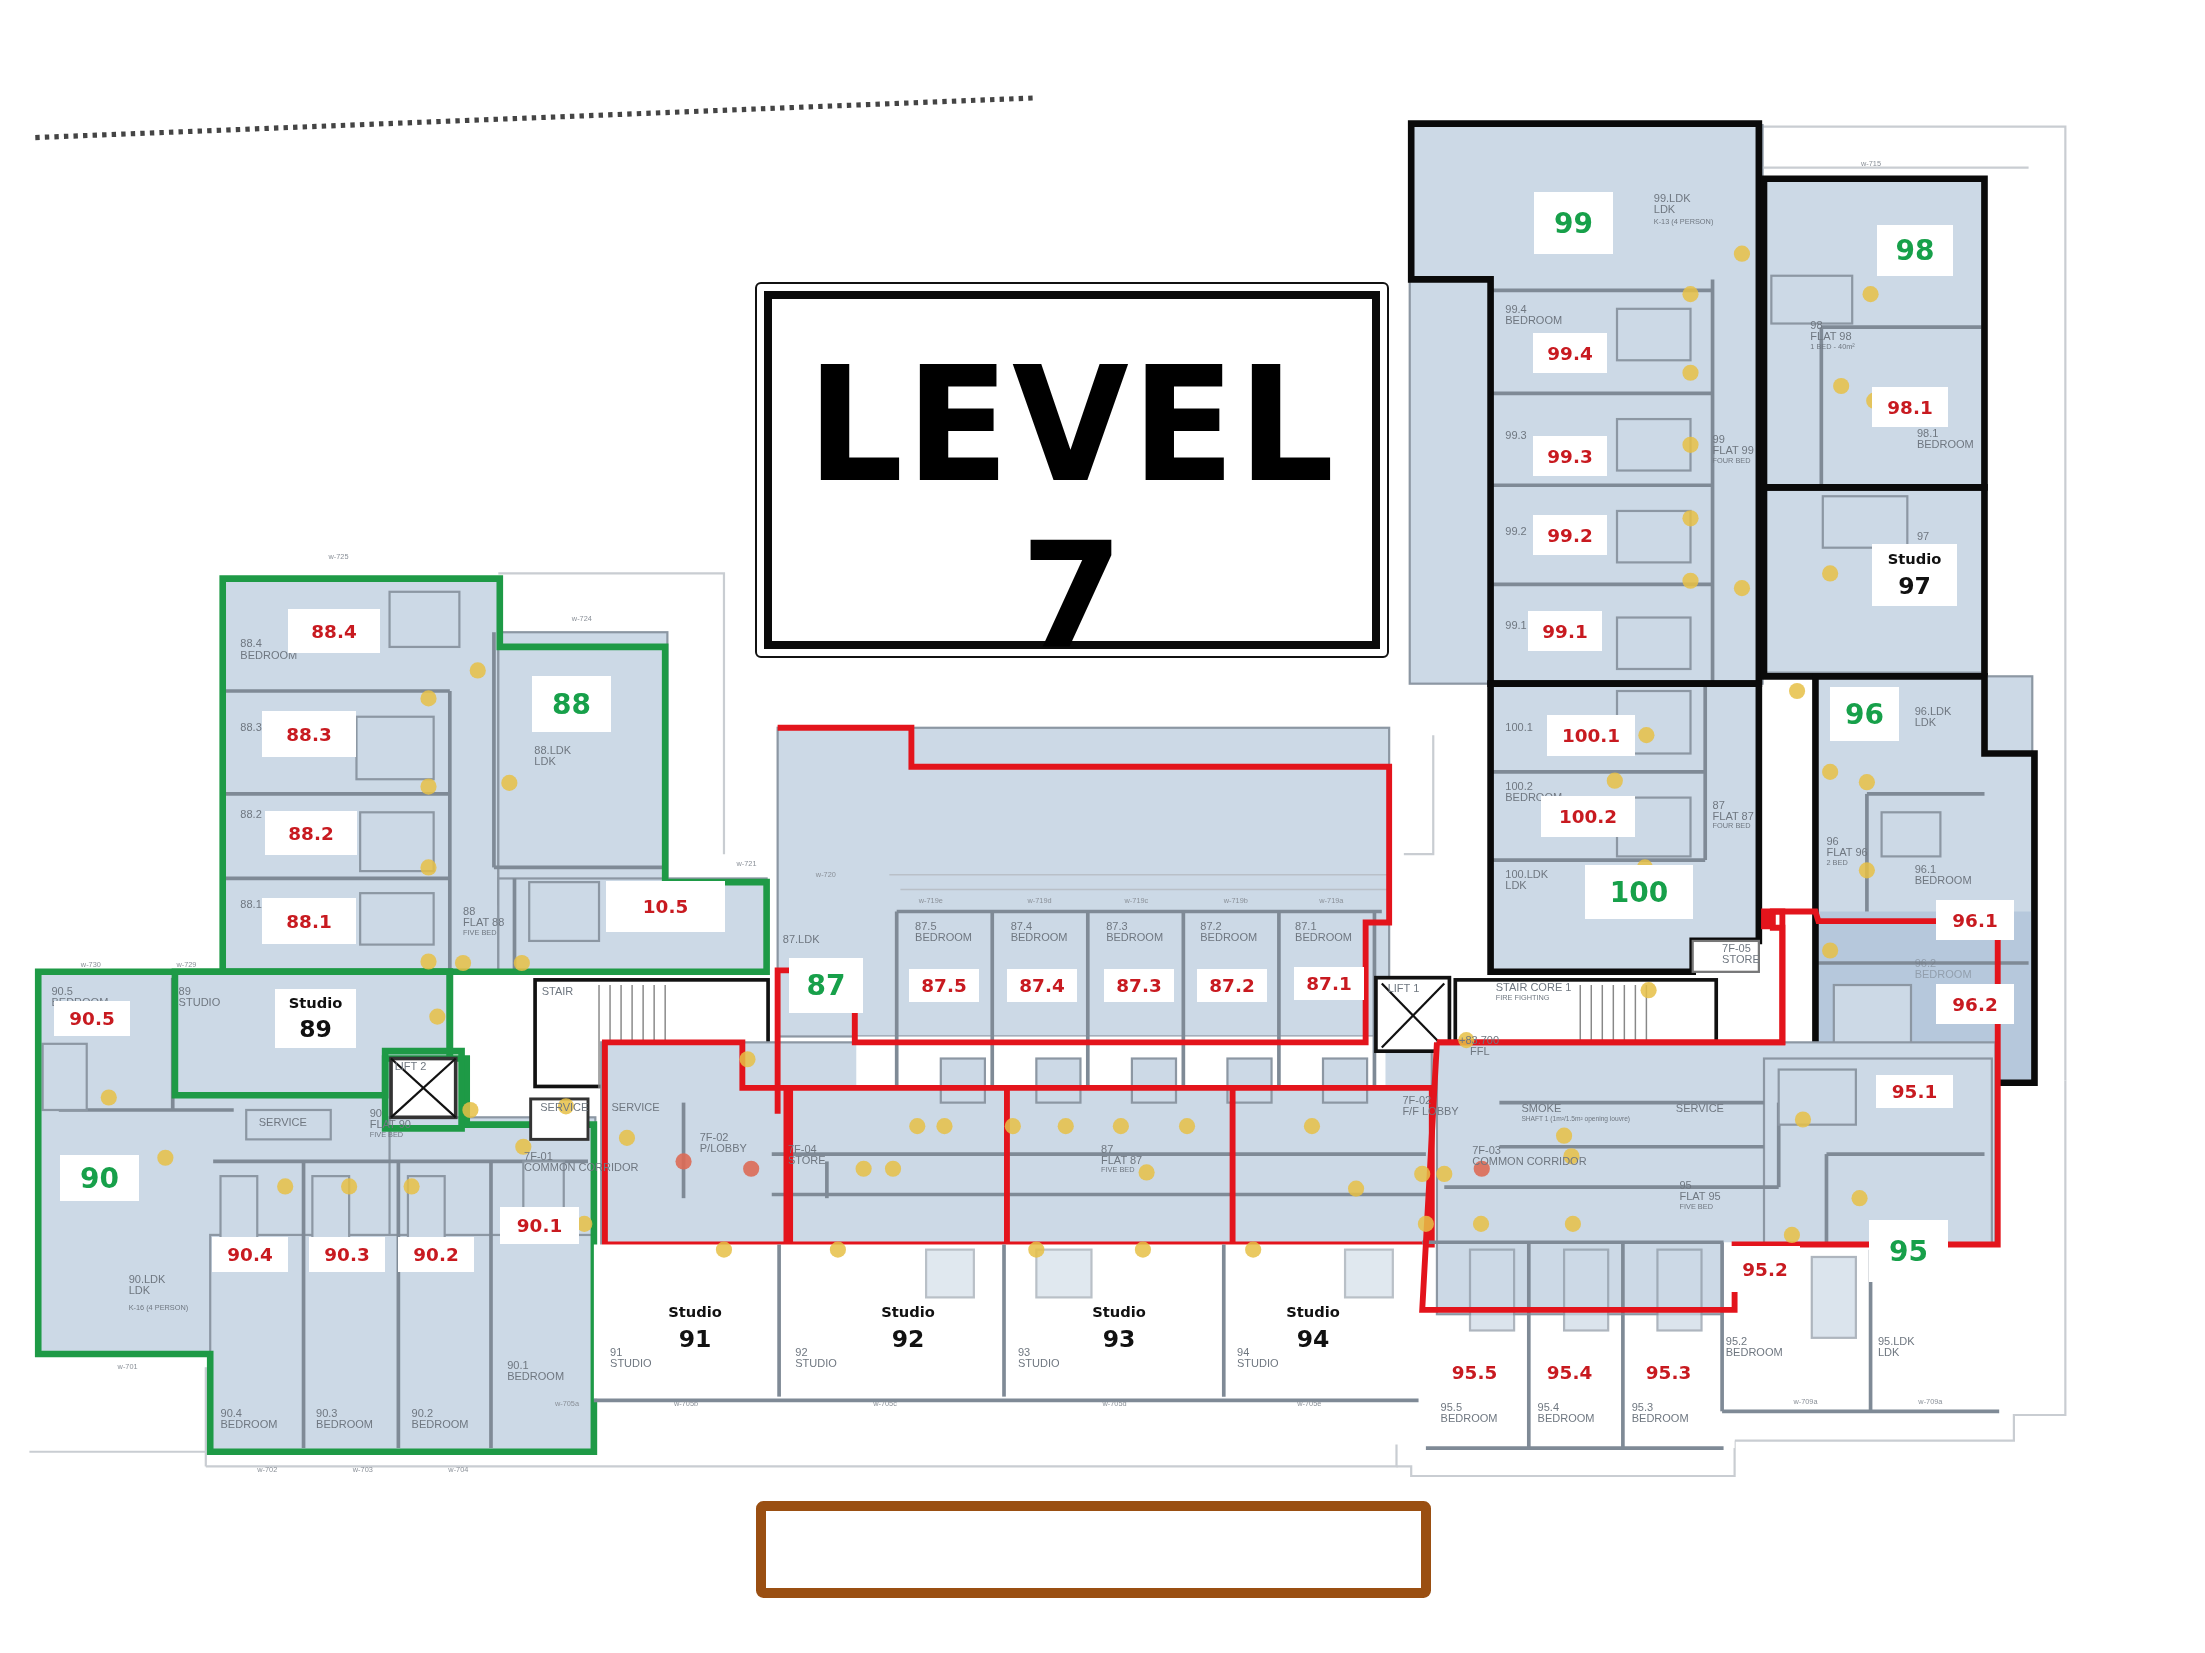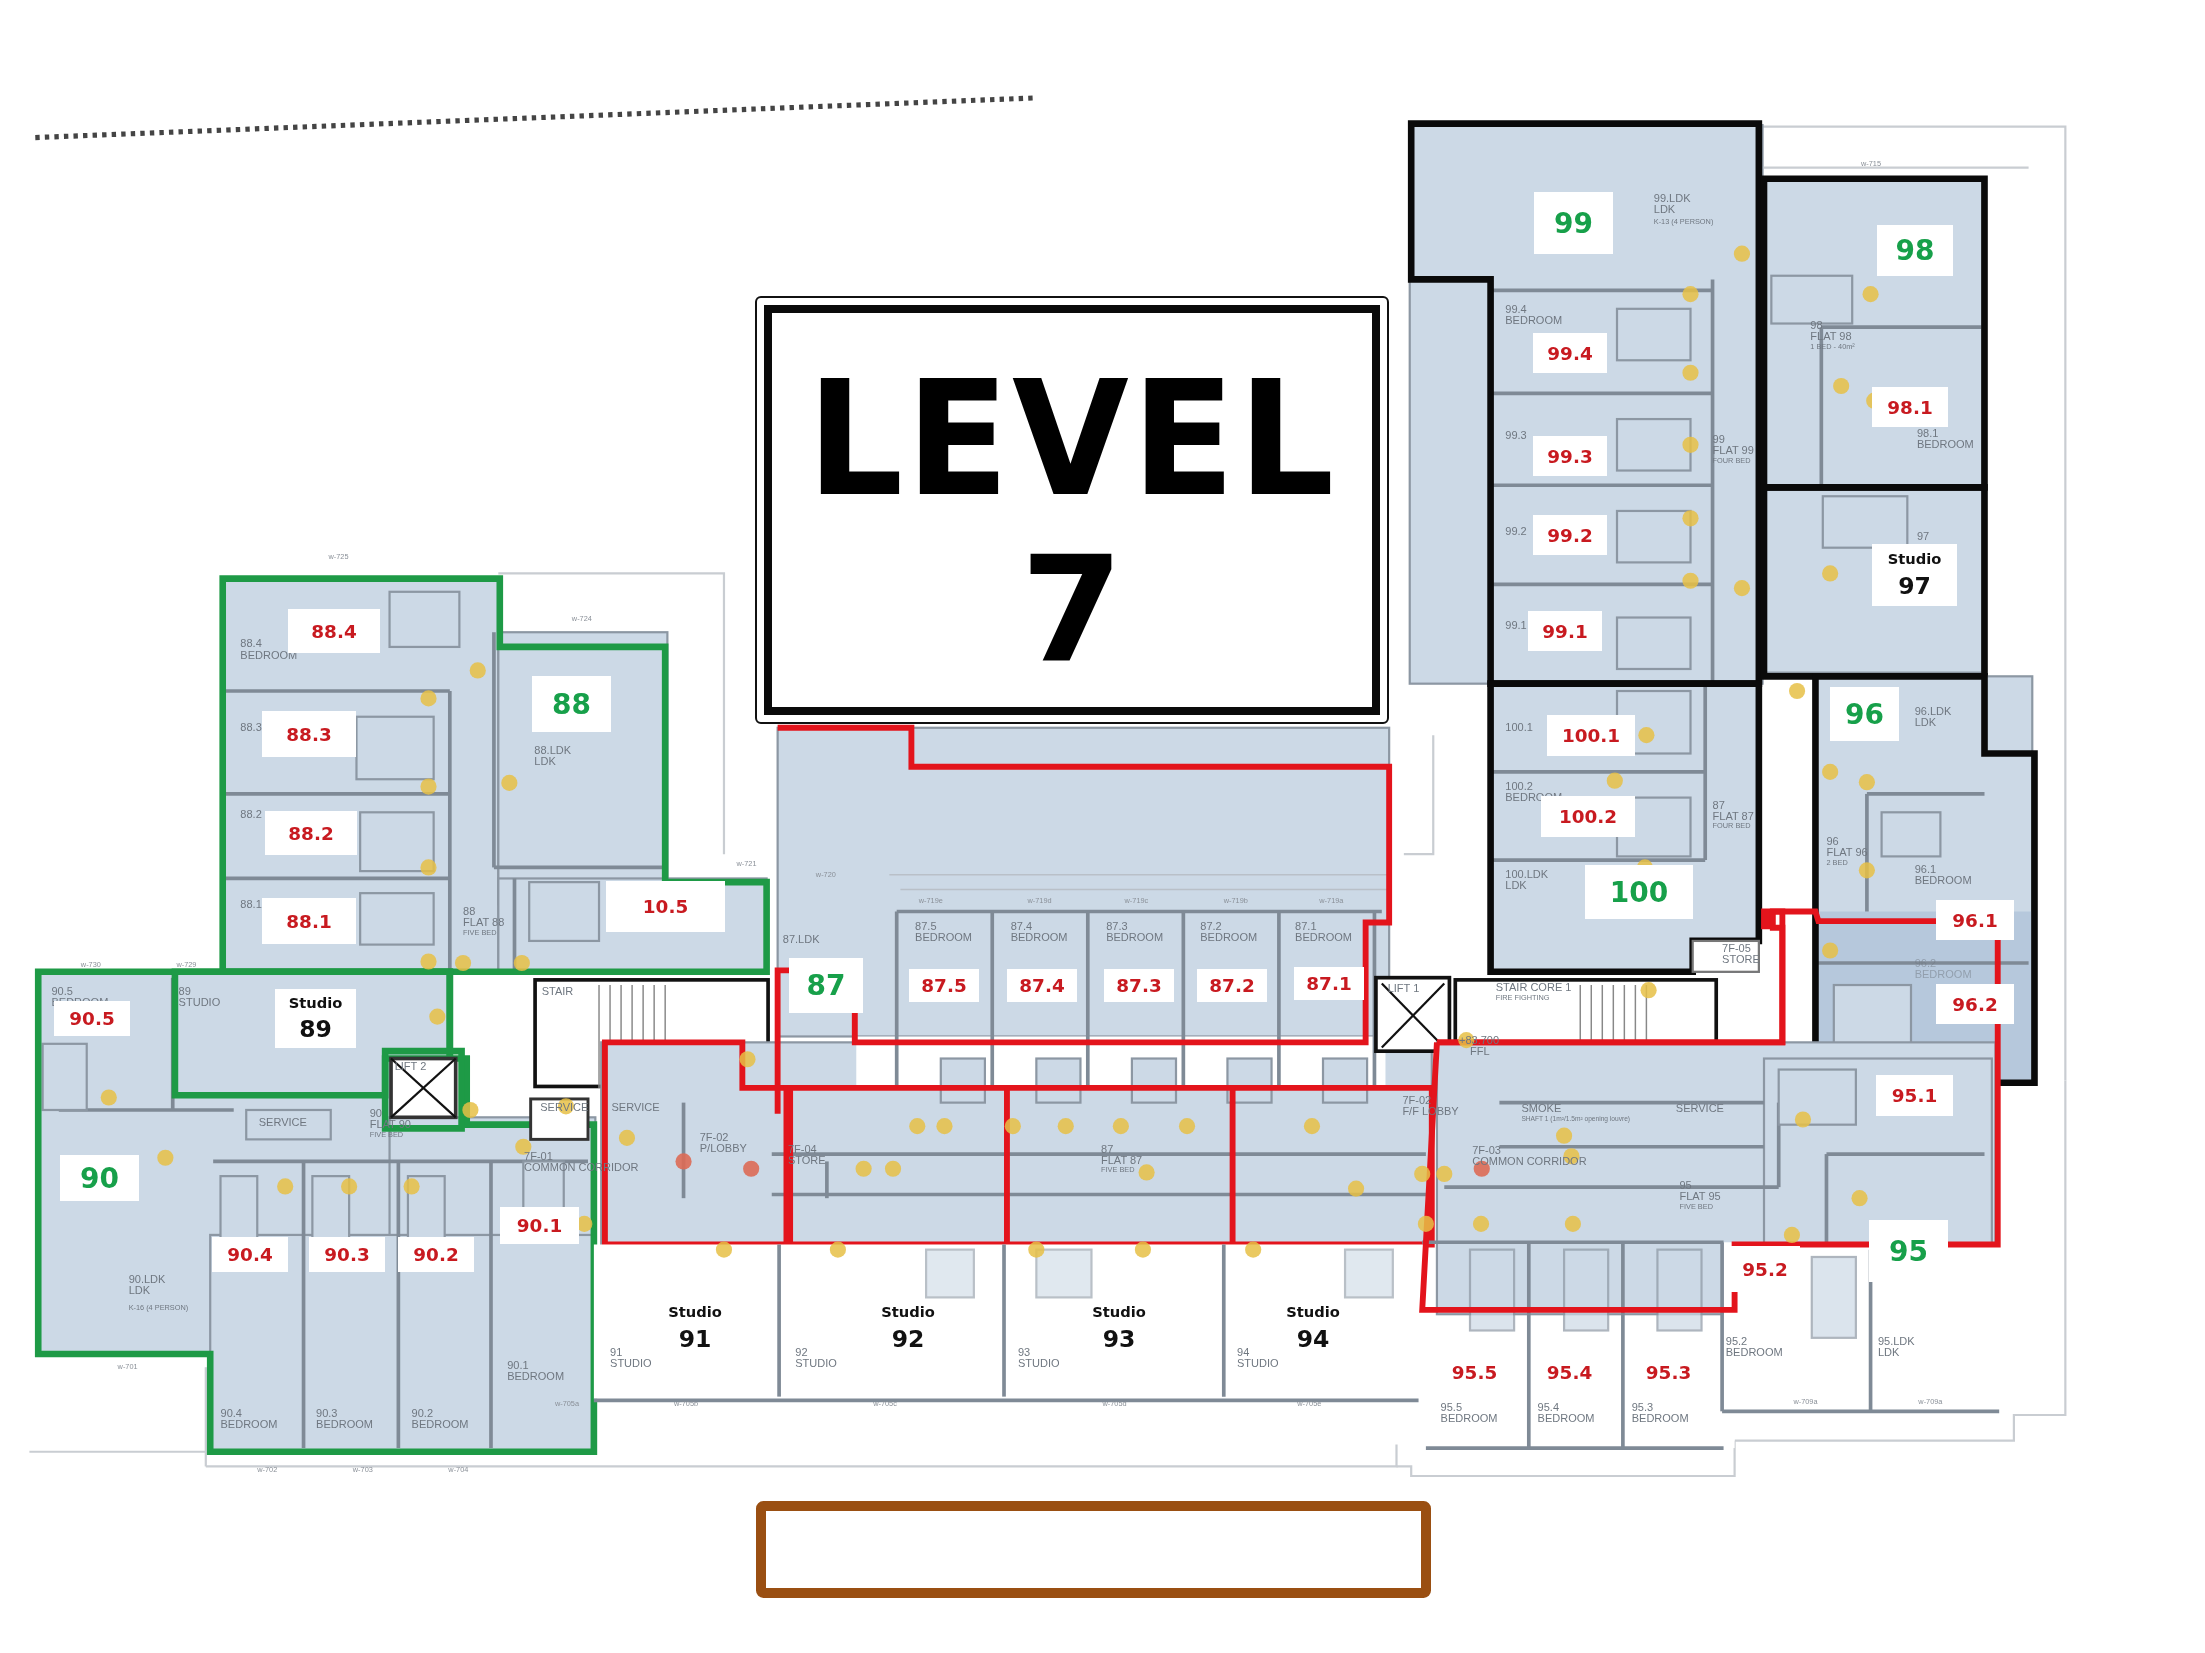--- a/index.html
+++ b/index.html
@@ -30,7 +30,7 @@
   .card.studio .s2 { font-size:23.5px; margin-top:4.4px; }
   .card.plain { background:transparent; }
 
-  #level-box { position:absolute; left:755px; top:296px; width:634px; height:428px;
+  #level-box { position:absolute; left:755px; top:282px; width:634px; height:376px;
                border:2.9px solid #111; border-radius:5.9px; background:#fff; box-sizing:border-box; }
   #level-inner { position:absolute; left:7.4px; top:7.4px; right:7.4px; bottom:7.4px;
                  border:8.8px solid #0a0a0a; background:#fff; }

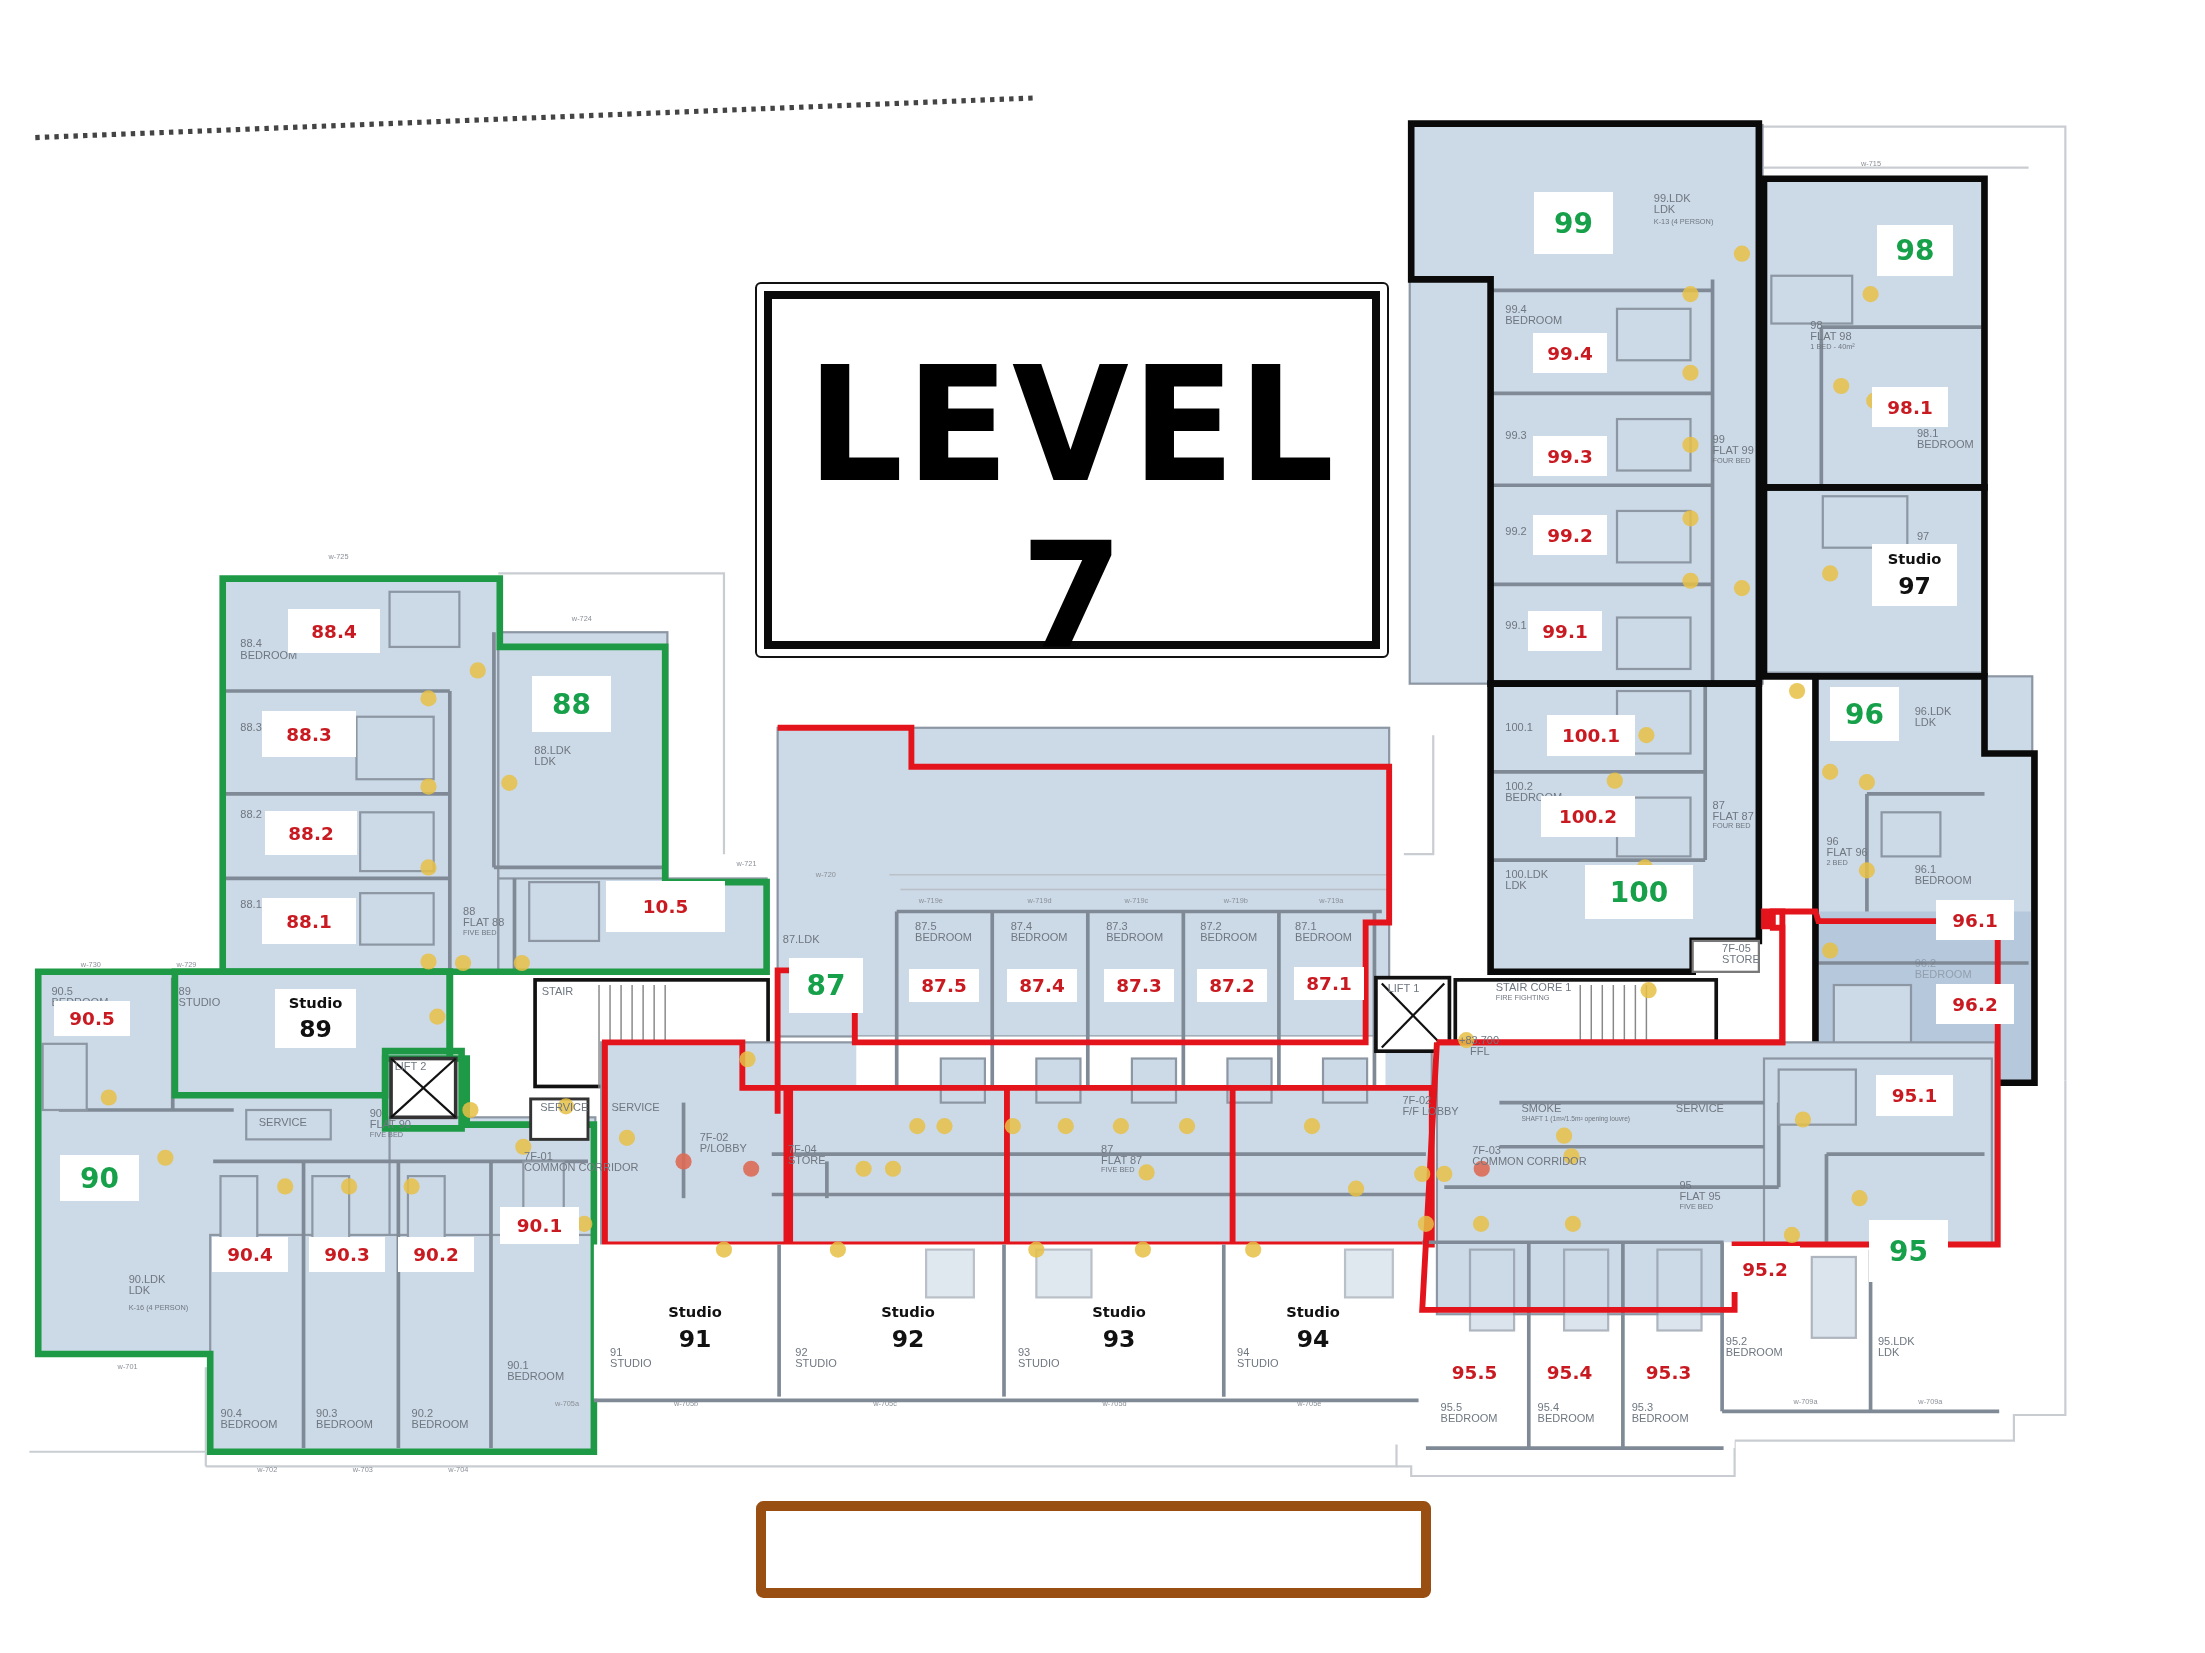--- a/index.html
+++ b/index.html
@@ -531,7 +531,7 @@
 <div class="card red" style="left:1936px;top:900px;width:78px;height:40px">96.1</div>
 <div class="card red" style="left:1936px;top:984px;width:78px;height:40px">96.2</div>
 
-<div class="card red" style="left:1876px;top:1075px;width:77px;height:41px">95.1</div>
+<div class="card red" style="left:1876px;top:1075px;width:77px;height:33px">95.1</div>
 <div class="card red" style="left:1730px;top:1246px;width:70px;height:46px">95.2</div>
 <div class="card green" style="left:1869px;top:1220px;width:79px;height:62px">95</div>
 <div class="card red plain" style="left:1436px;top:1354px;width:77px;height:37px">95.5</div>

